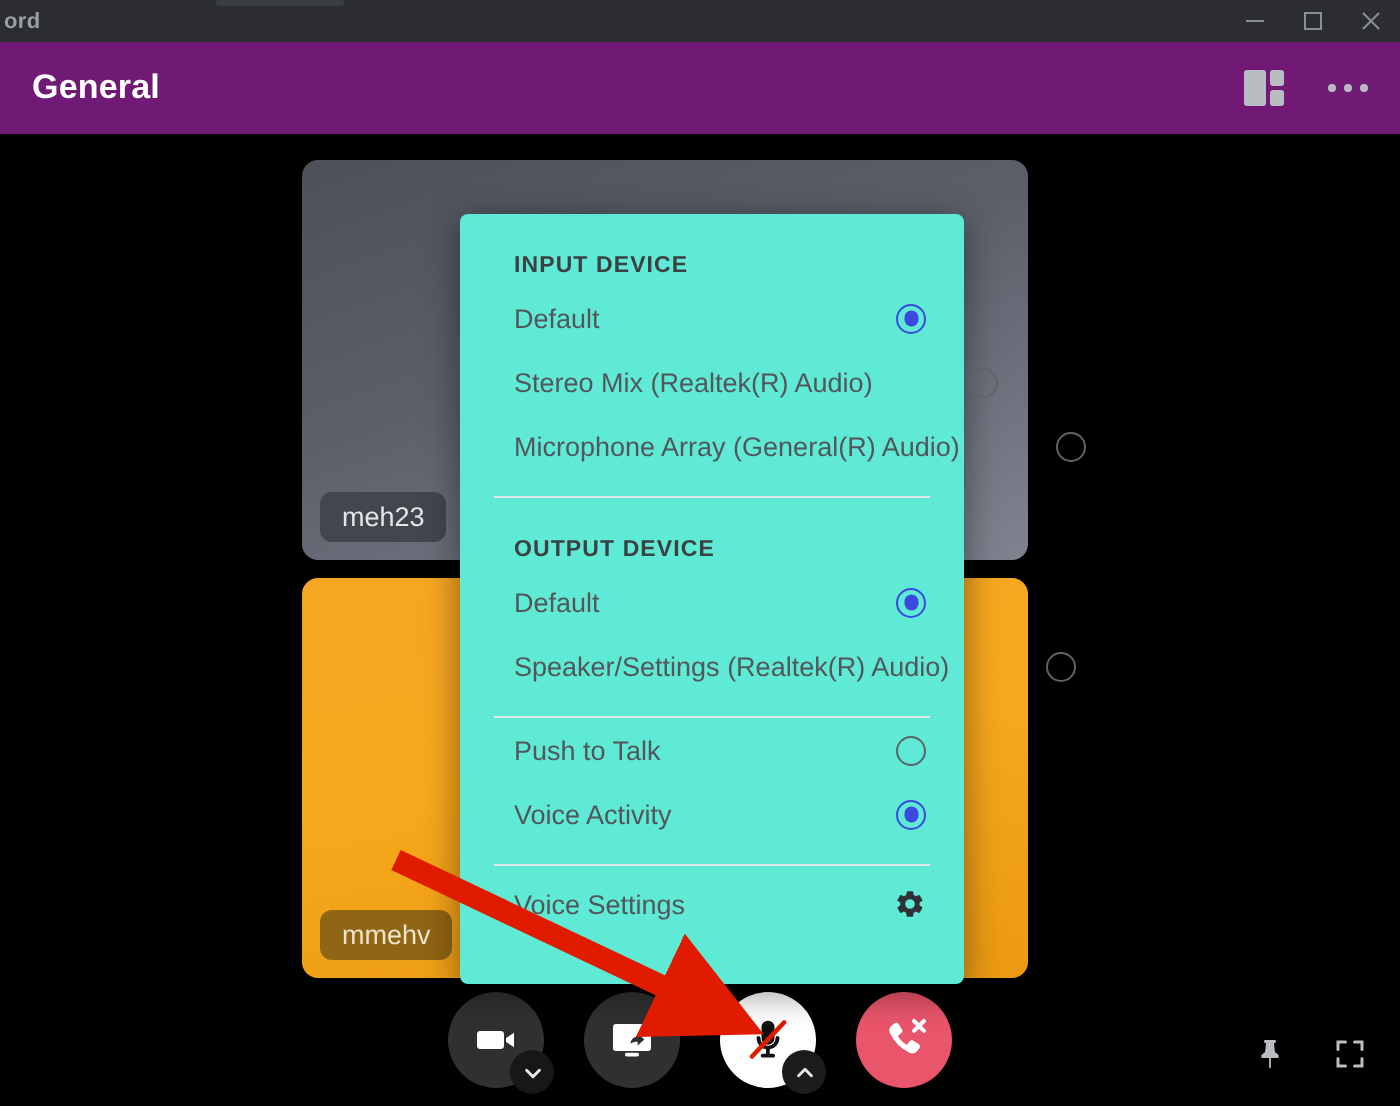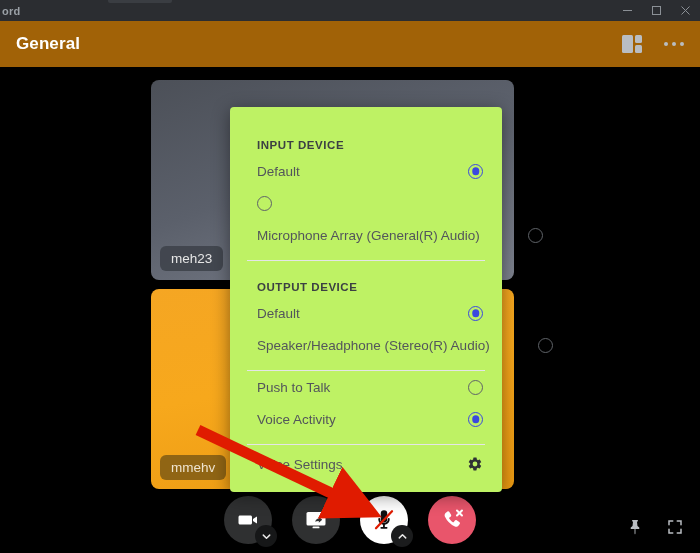--- a/index.html
+++ b/index.html
@@ -34,7 +34,7 @@
   
   .header{
     position:absolute; top:21px; left:0; width:700px; height:46px;
-    background:#a16207; display:flex; align-items:center; padding:0 16px;
+    background:#701a75; display:flex; align-items:center; padding:0 16px;
   }
   .page-title{
     color:#fff; font-size:17px; font-weight:bold; letter-spacing:.1px;

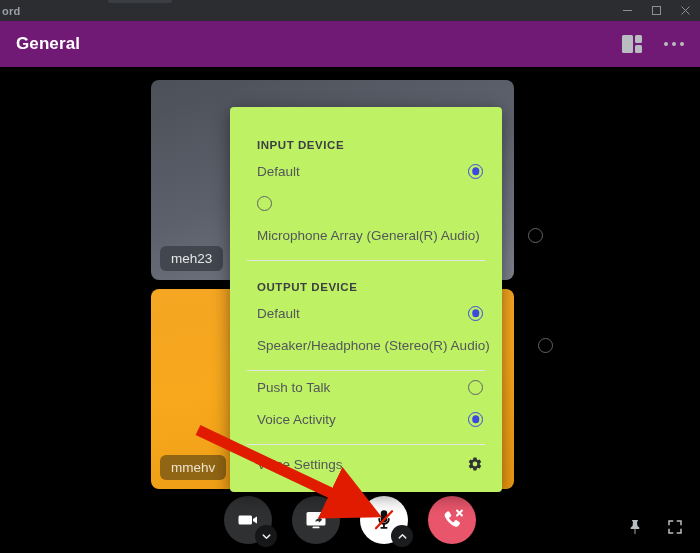--- a/index.html
+++ b/index.html
@@ -80,10 +80,10 @@
 
   
   .popup{
-    position:absolute; left:230px; top:107px; width:272px; height:385px;
-    background:#bef264; border-radius:4px;
+    position:absolute; left:230px; top:107px; width:252px; height:385px;
+    background:#5eead4; border-radius:4px;
     box-shadow:0 4px 18px rgba(0,0,0,.45);
-    padding:12px 14px;
+    padding:0 14px;
     z-index:20;
   }
   .popup-section-title{

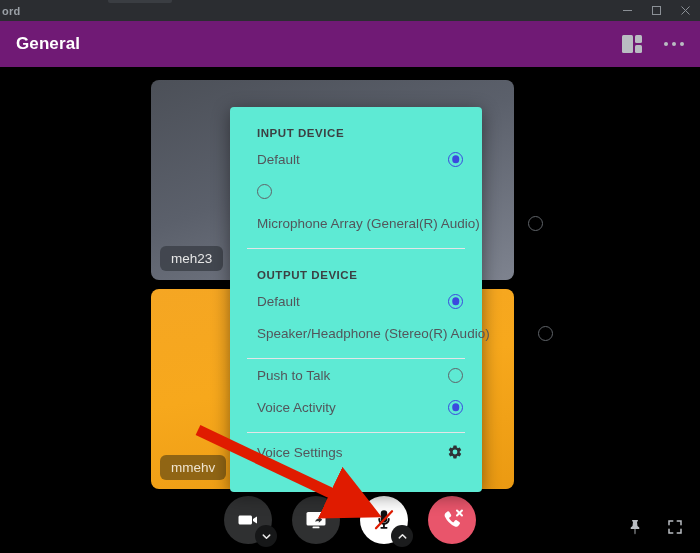--- a/index.html
+++ b/index.html
@@ -211,6 +211,7 @@
     <span class="radio on"></span>
   </div>
   <div class="popup-row">
+    <span class="label">Stereo Mix (Realtek(R) Audio)</span>
     <span class="radio"></span>
   </div>
   <div class="popup-row">

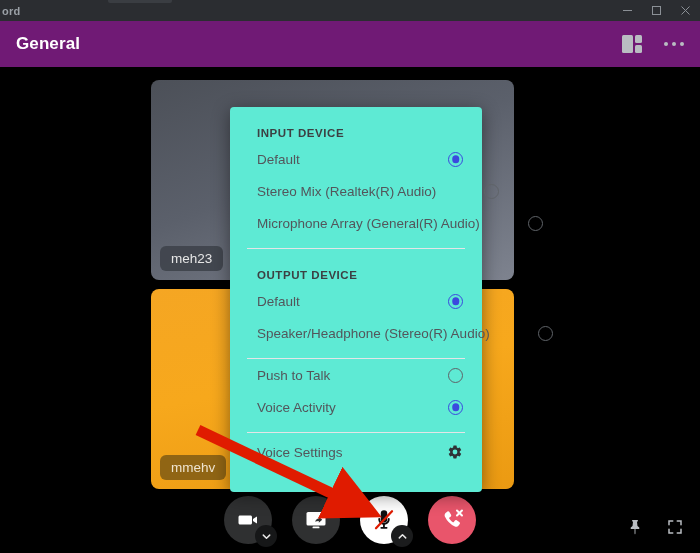--- a/index.html
+++ b/index.html
@@ -228,7 +228,7 @@
     <span class="radio on"></span>
   </div>
   <div class="popup-row">
-    <span class="label">Speaker/Headphone (Stereo(R) Audio)</span>
+    <span class="label">Speaker/Settings (Realtek(R) Audio)</span>
     <span class="radio"></span>
   </div>
 

